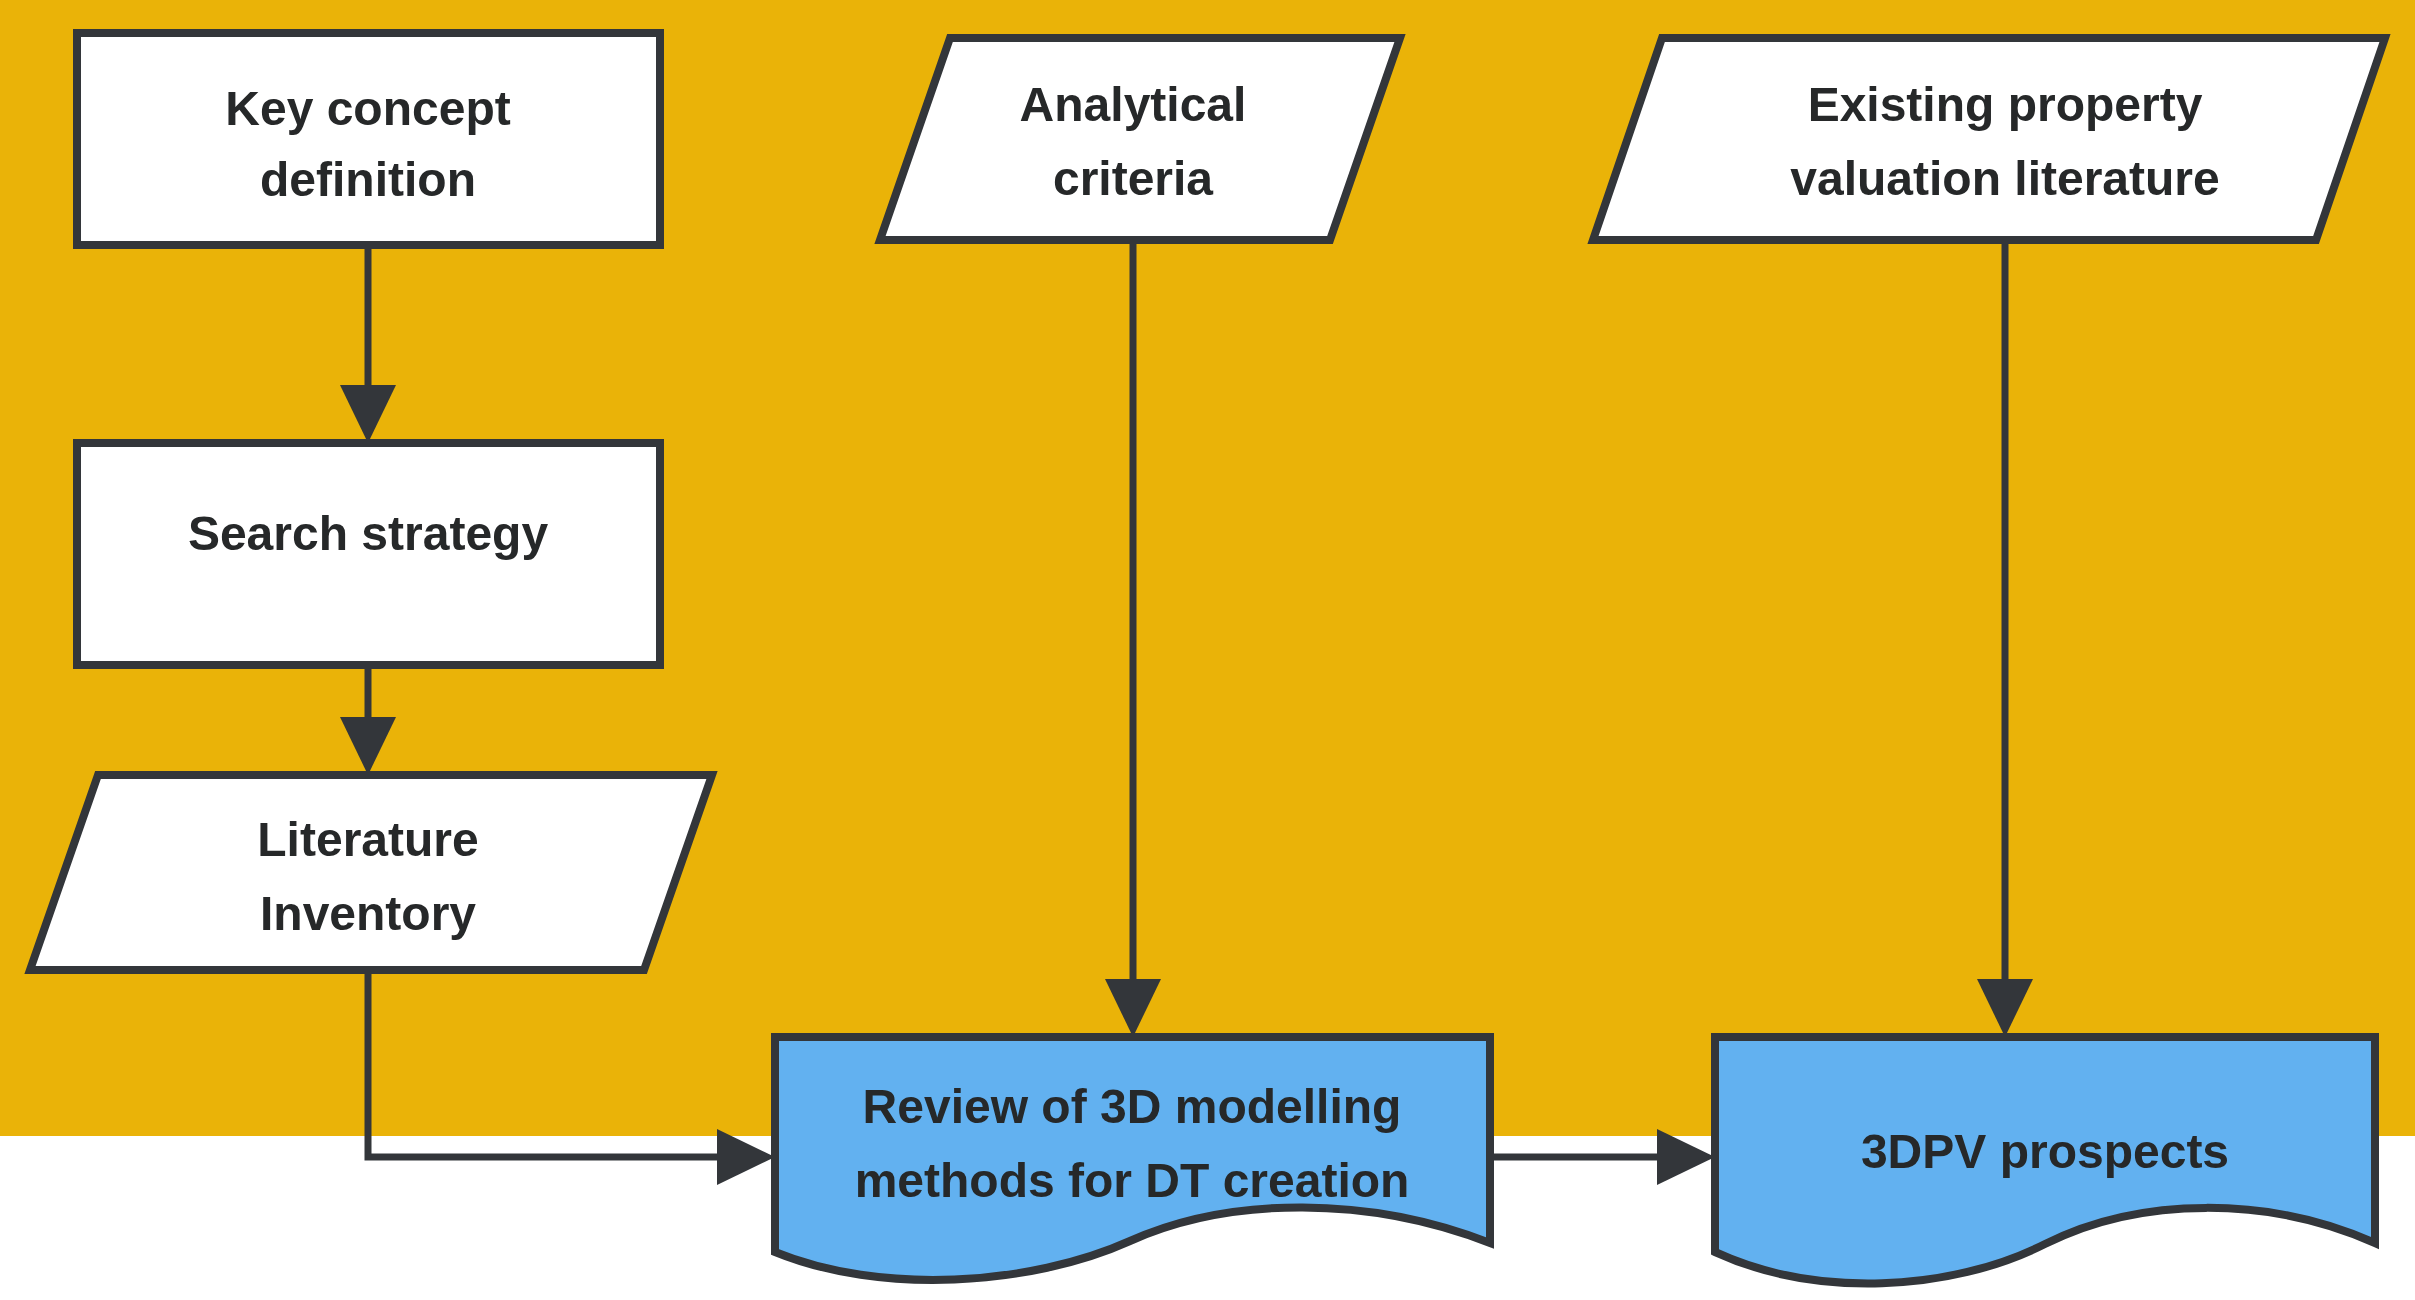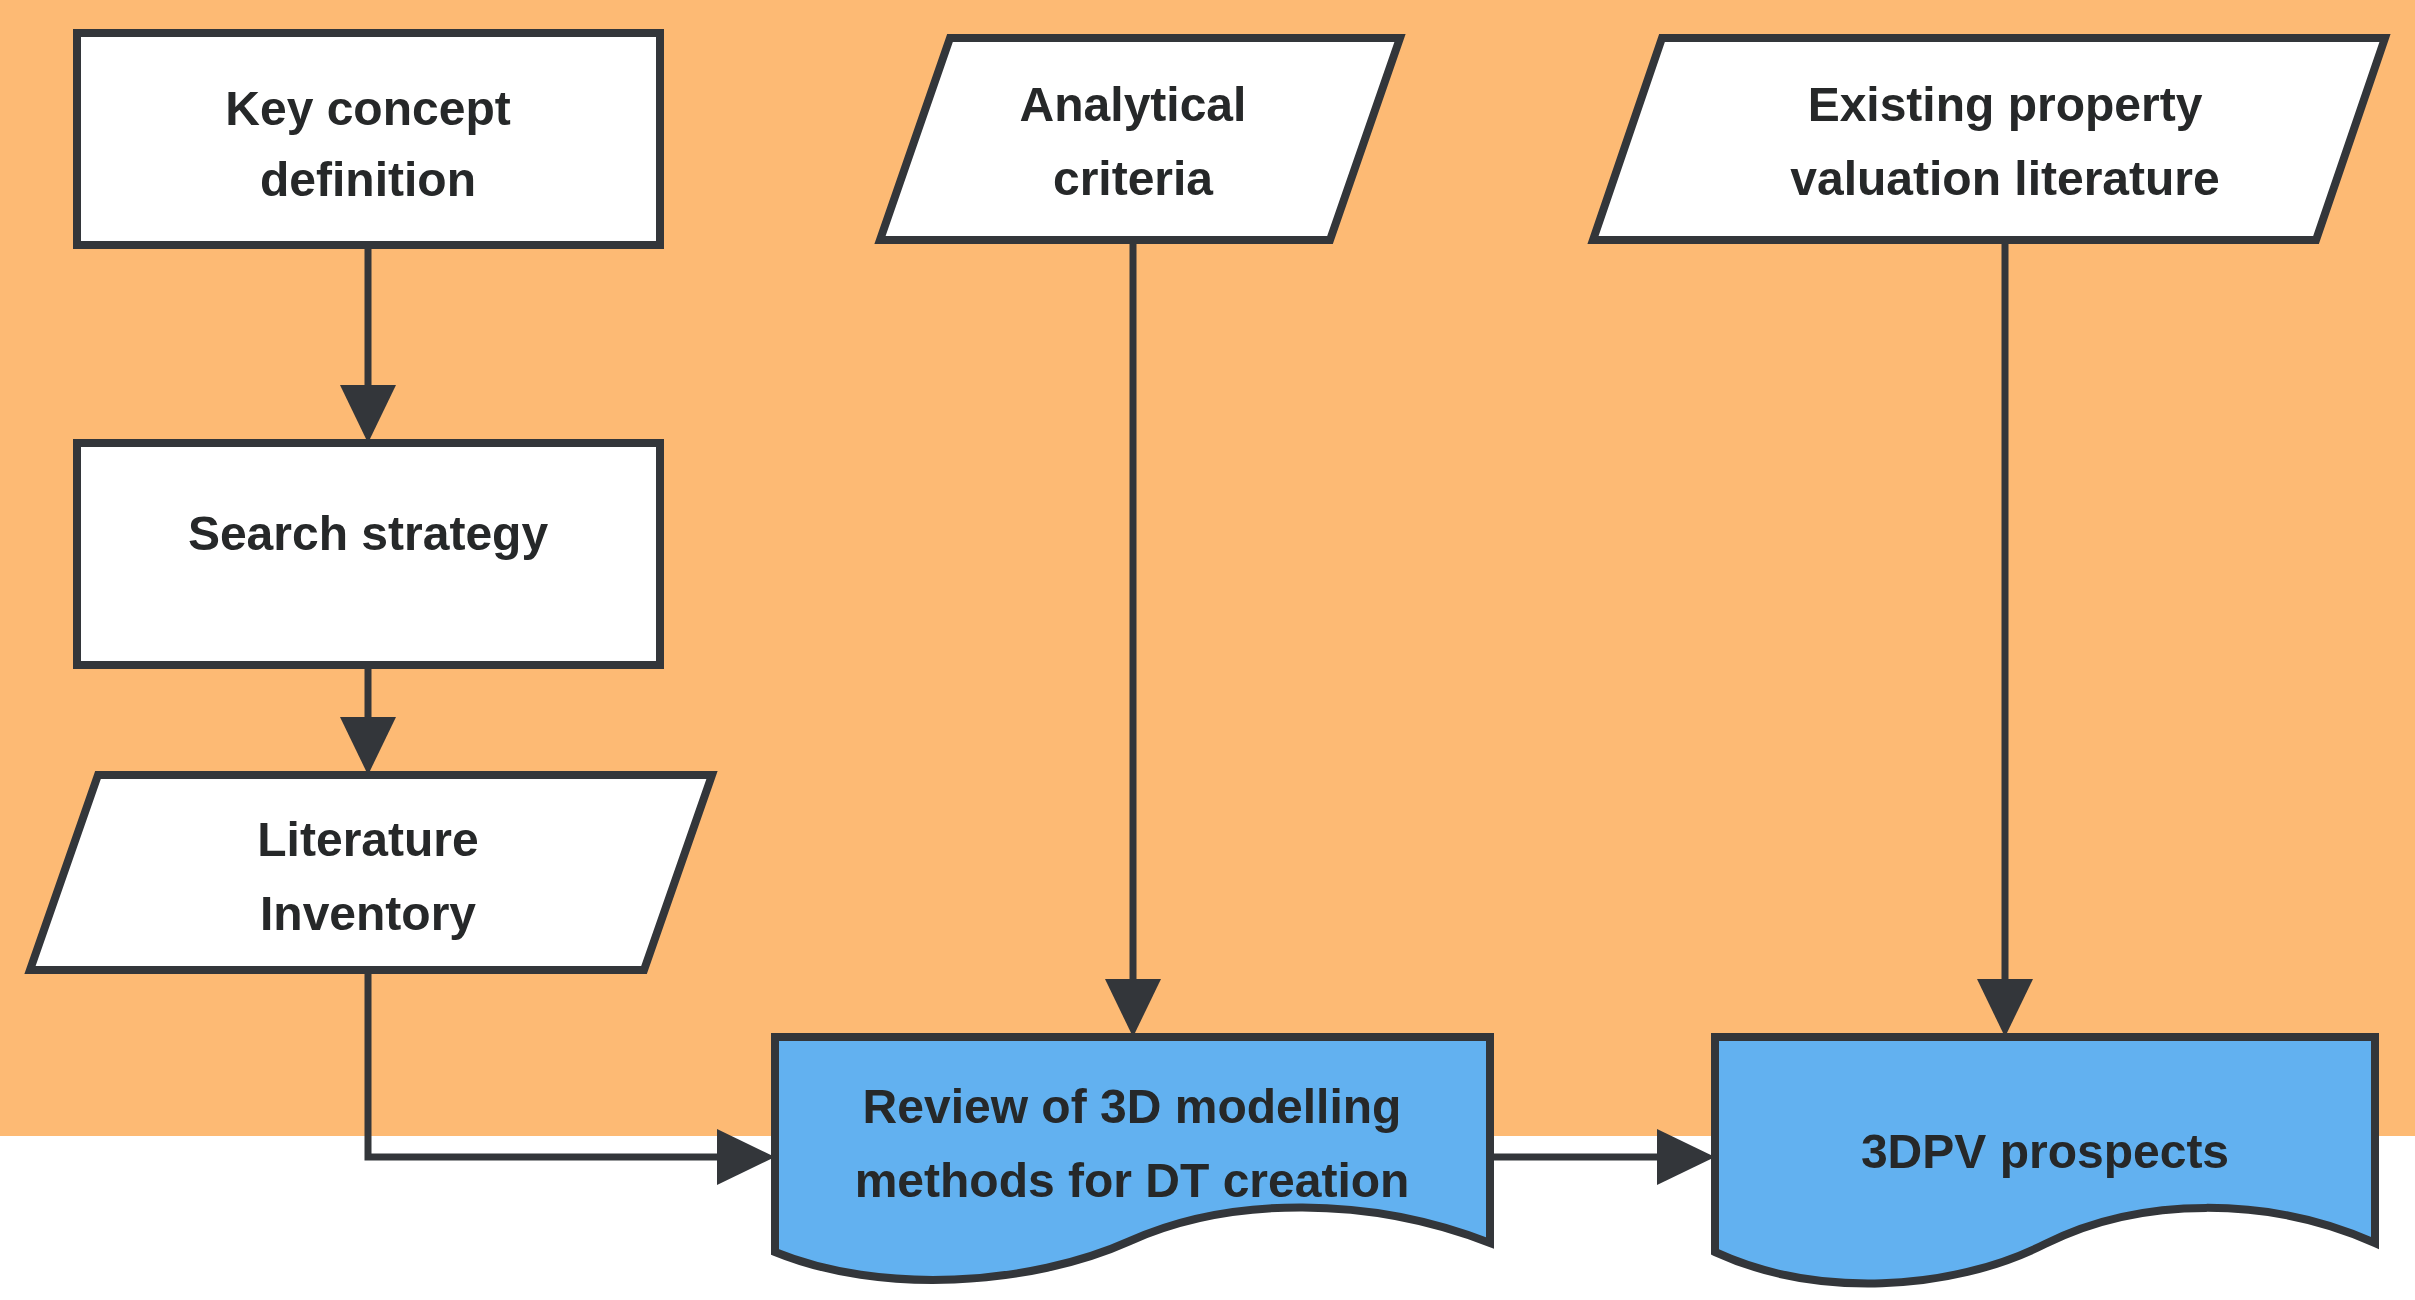--- a/index.html
+++ b/index.html
@@ -18,7 +18,7 @@
     position: relative;
     width: 2415px;
     height: 1136px;
-    background: #fdba74;
+    background: #eab308;
   }
   svg.diagram {
     display: block;

